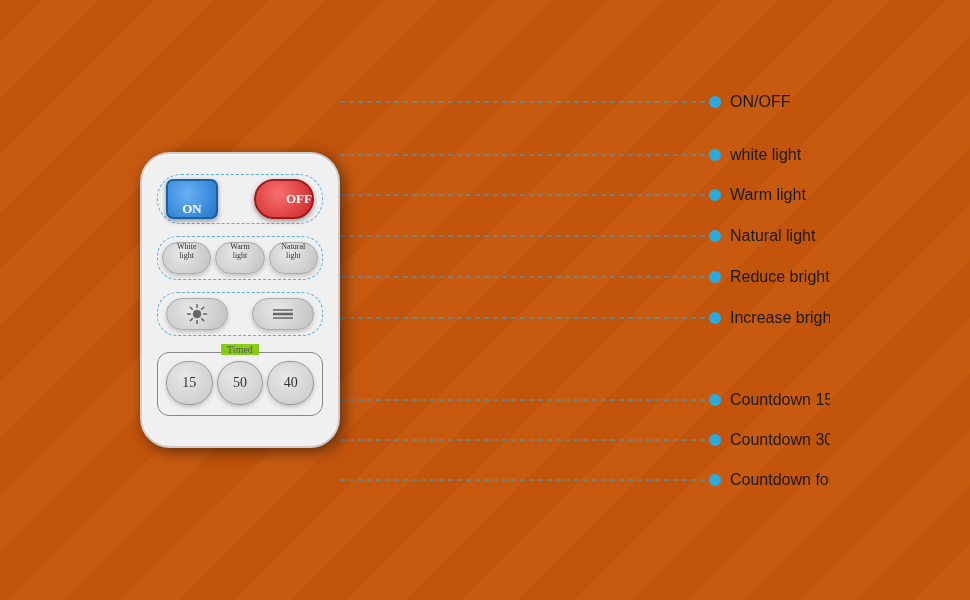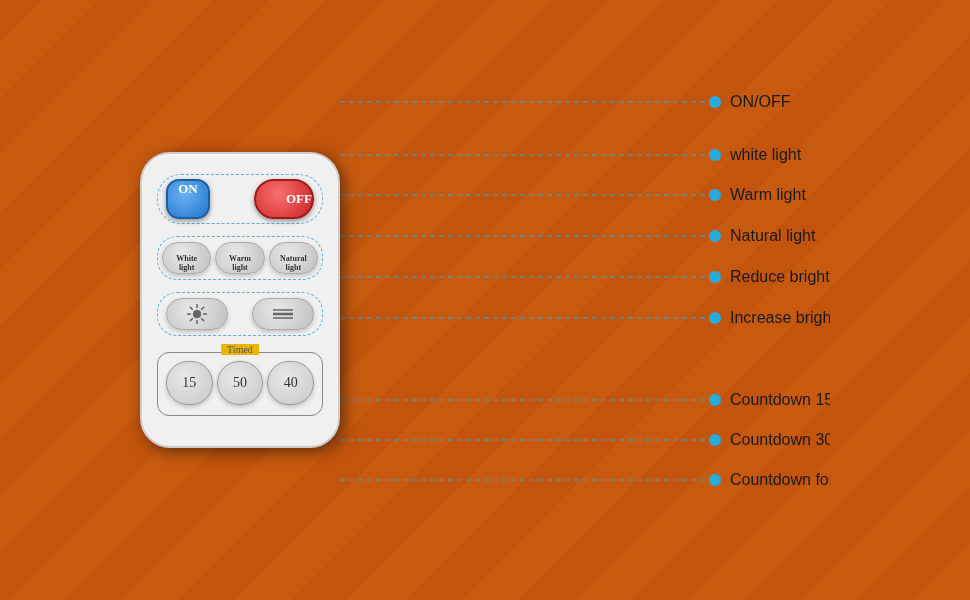--- a/index.html
+++ b/index.html
@@ -36,16 +36,16 @@
     }
 
     .btn-on {
-      width: 44px;
+      width: 52px;
       height: 40px;
-      border-radius: 13px;
+      border-radius: 7px;
       background: radial-gradient(circle at 40% 35%, #6ab0f5, #2277cc);
       border: 2px solid #1a5fa0;
       color: white;
       font-size: 13px;
       font-weight: bold;
       display: flex;
-      align-items: flex-start;
+      align-items: flex-end;
       justify-content: center;
       cursor: pointer;
       box-shadow: 0 2px 5px rgba(0,0,0,0.4);

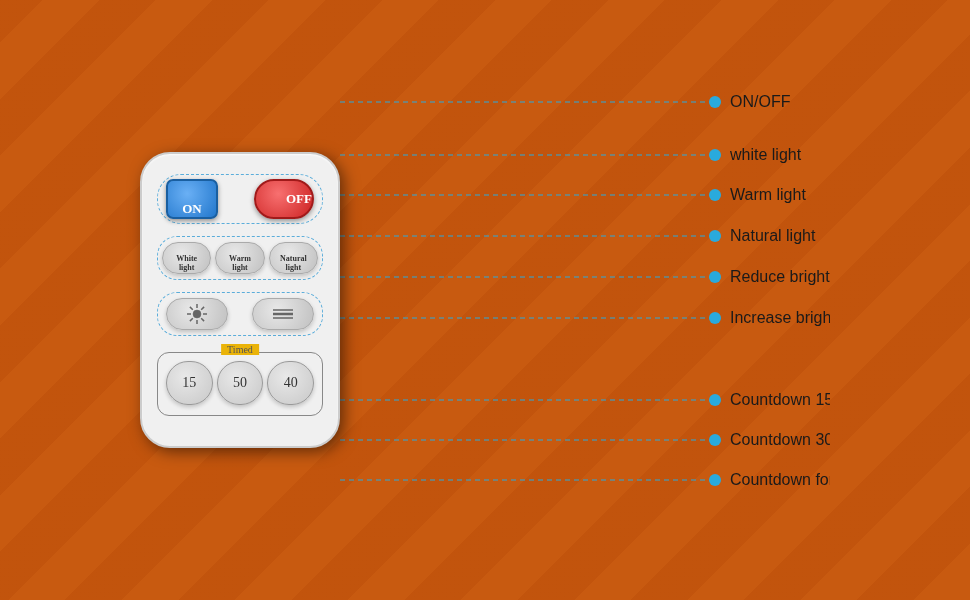--- a/index.html
+++ b/index.html
@@ -87,13 +87,12 @@
       font-size: 8px;
       color: #333;
       display: flex;
-      align-items: flex-end;
+      align-items: flex-start;
       justify-content: center;
       cursor: pointer;
       box-shadow: 0 2px 4px rgba(0,0,0,0.2);
       text-align: center;
       line-height: 1.1;
-      font-weight: bold;
     }
 
     

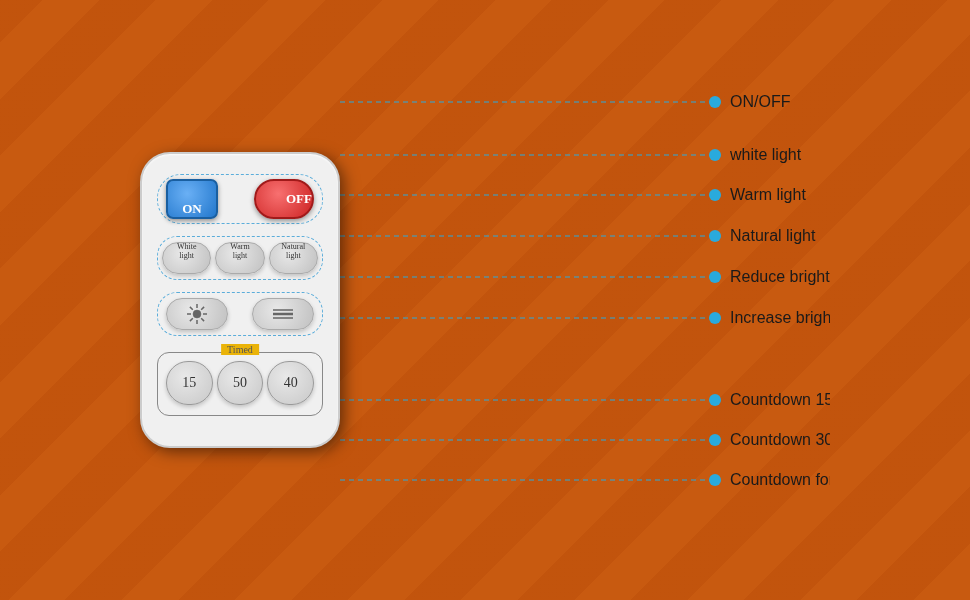--- a/index.html
+++ b/index.html
@@ -135,7 +135,7 @@
       top: -9px;
       left: 50%;
       transform: translateX(-50%);
-      background: #eab308;
+      background: #84cc16;
       padding: 0 6px;
       font-size: 10px;
       color: #555;

